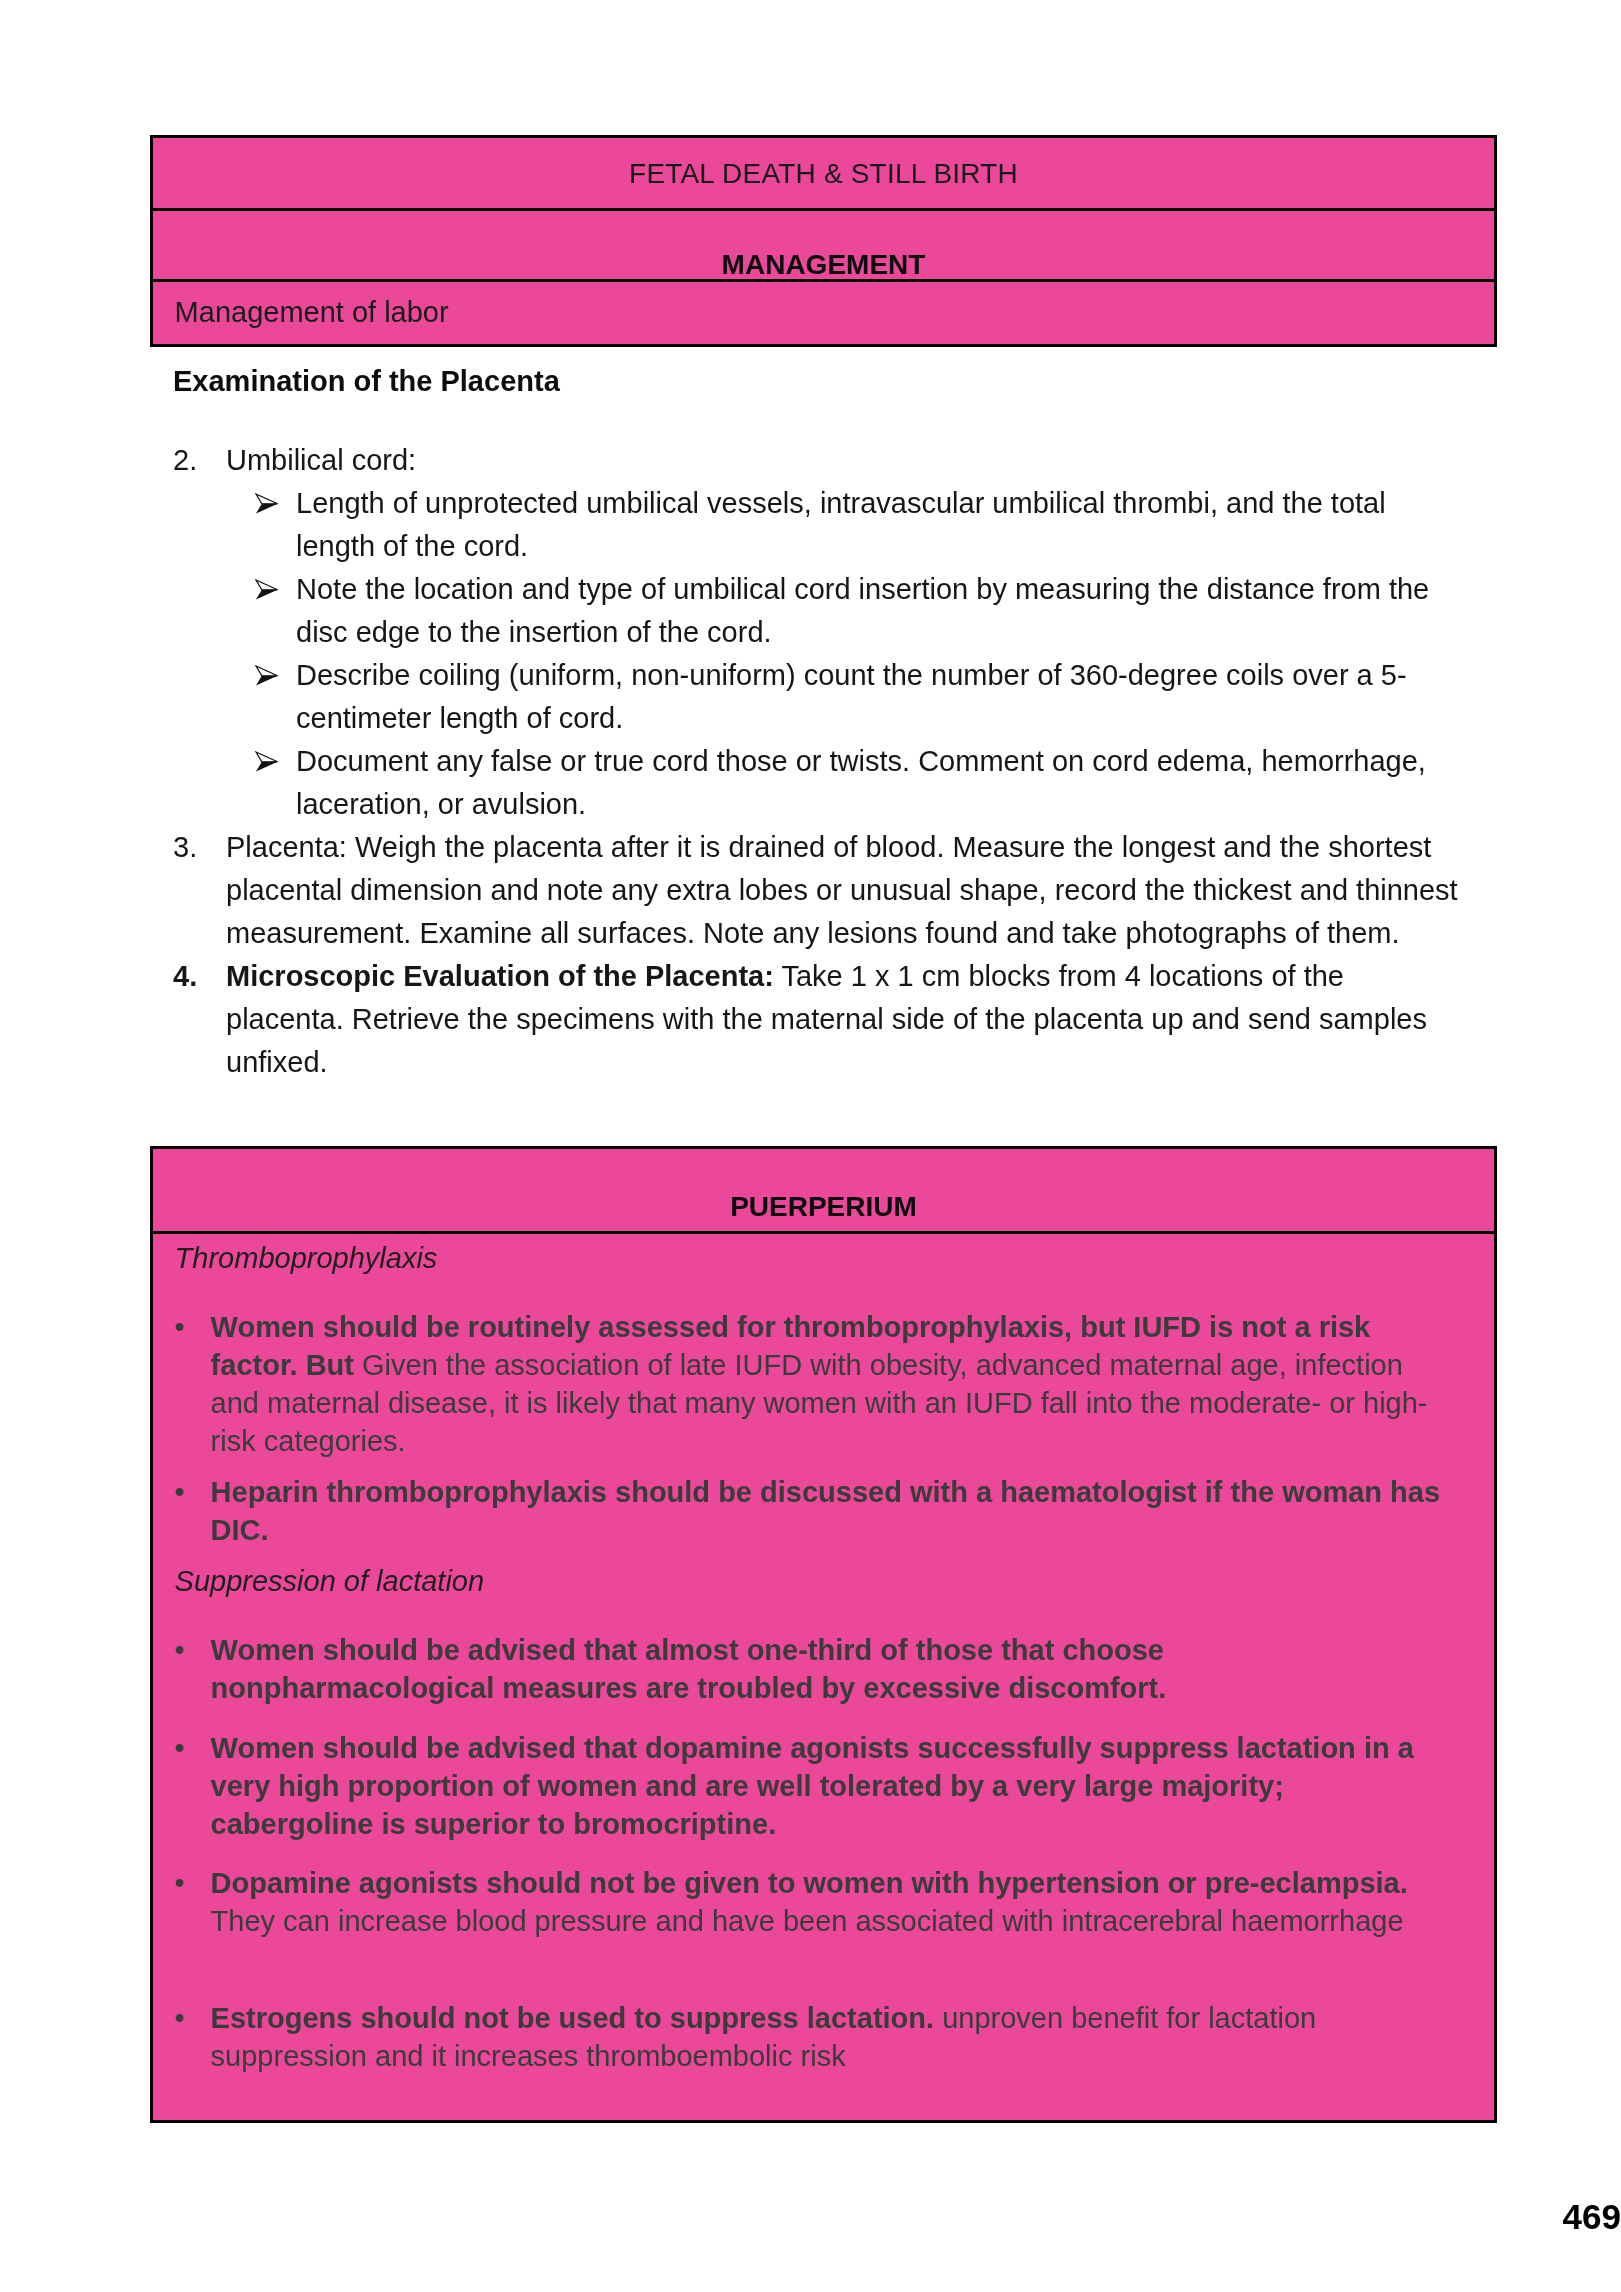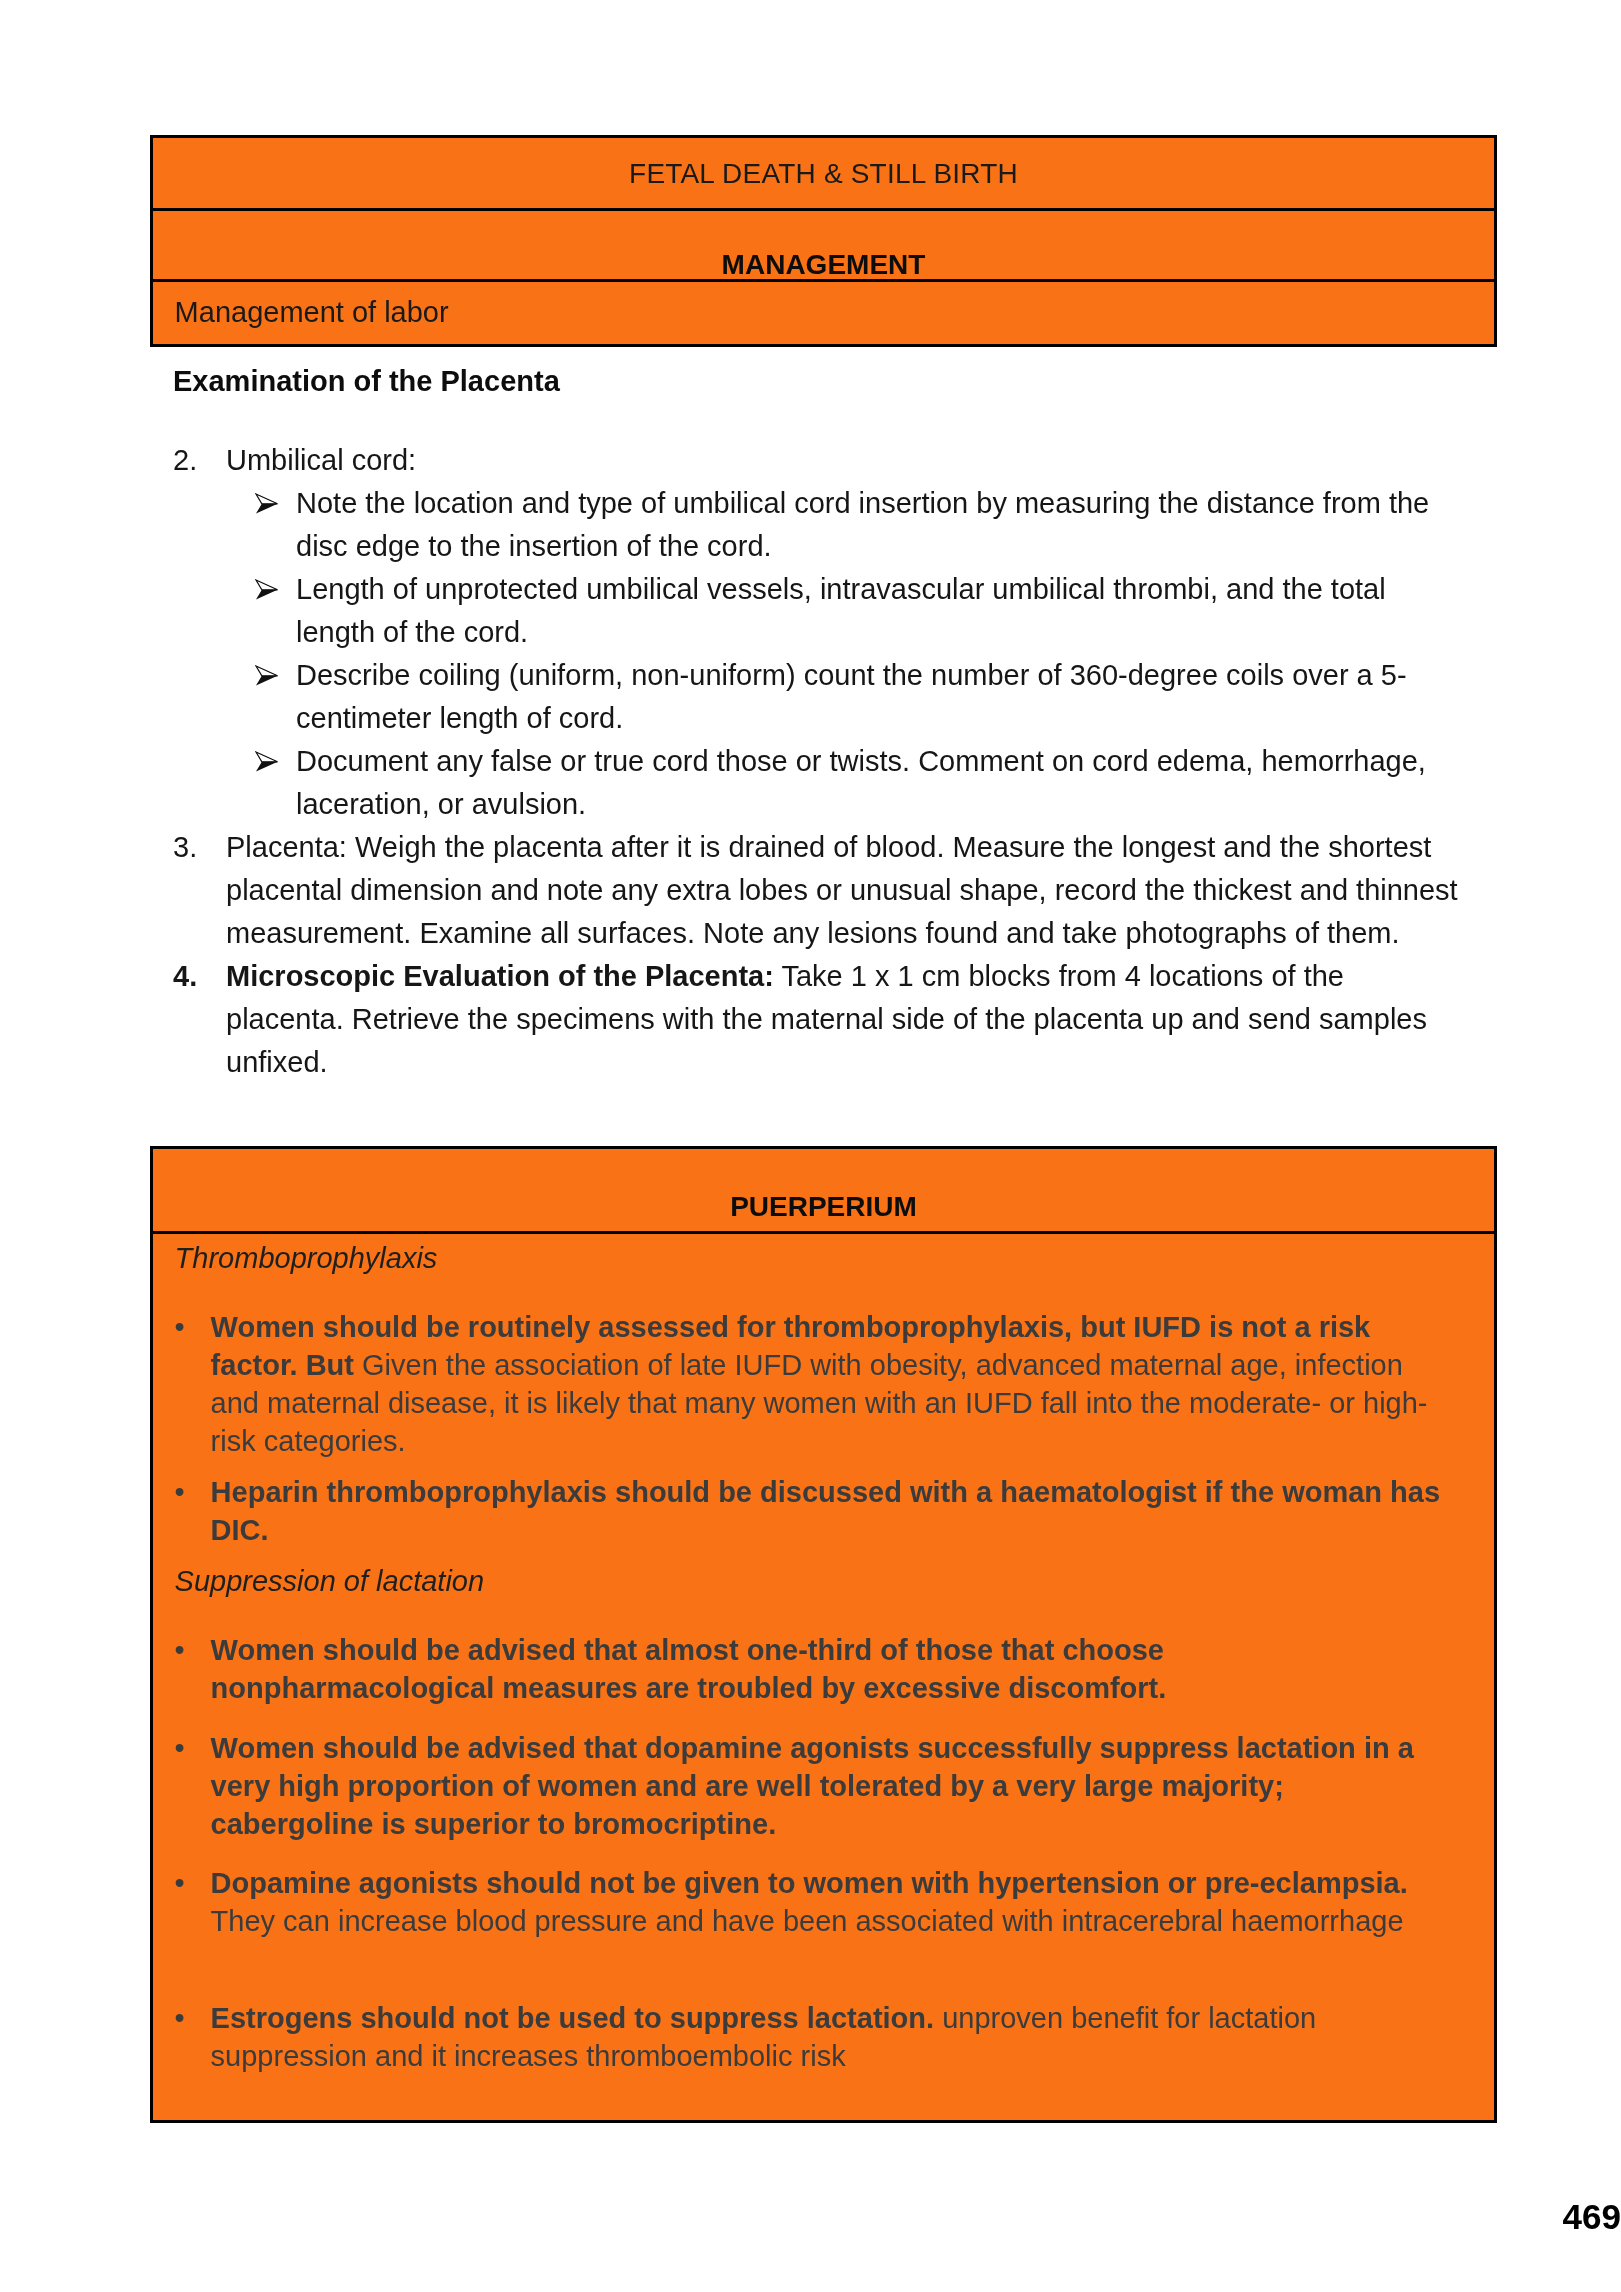--- a/index.html
+++ b/index.html
@@ -10,7 +10,7 @@
     }
     .box {
       position: absolute; left: 150px; width: 1347px;
-      border: 3.9px solid #000; box-sizing: border-box; background: #f97316;
+      border: 3.9px solid #000; box-sizing: border-box; background: #ec4899;
     }
     .row { border-bottom: 3.9px solid #000; box-sizing: border-box; position: relative; }
     .row:last-child { border-bottom: none; }

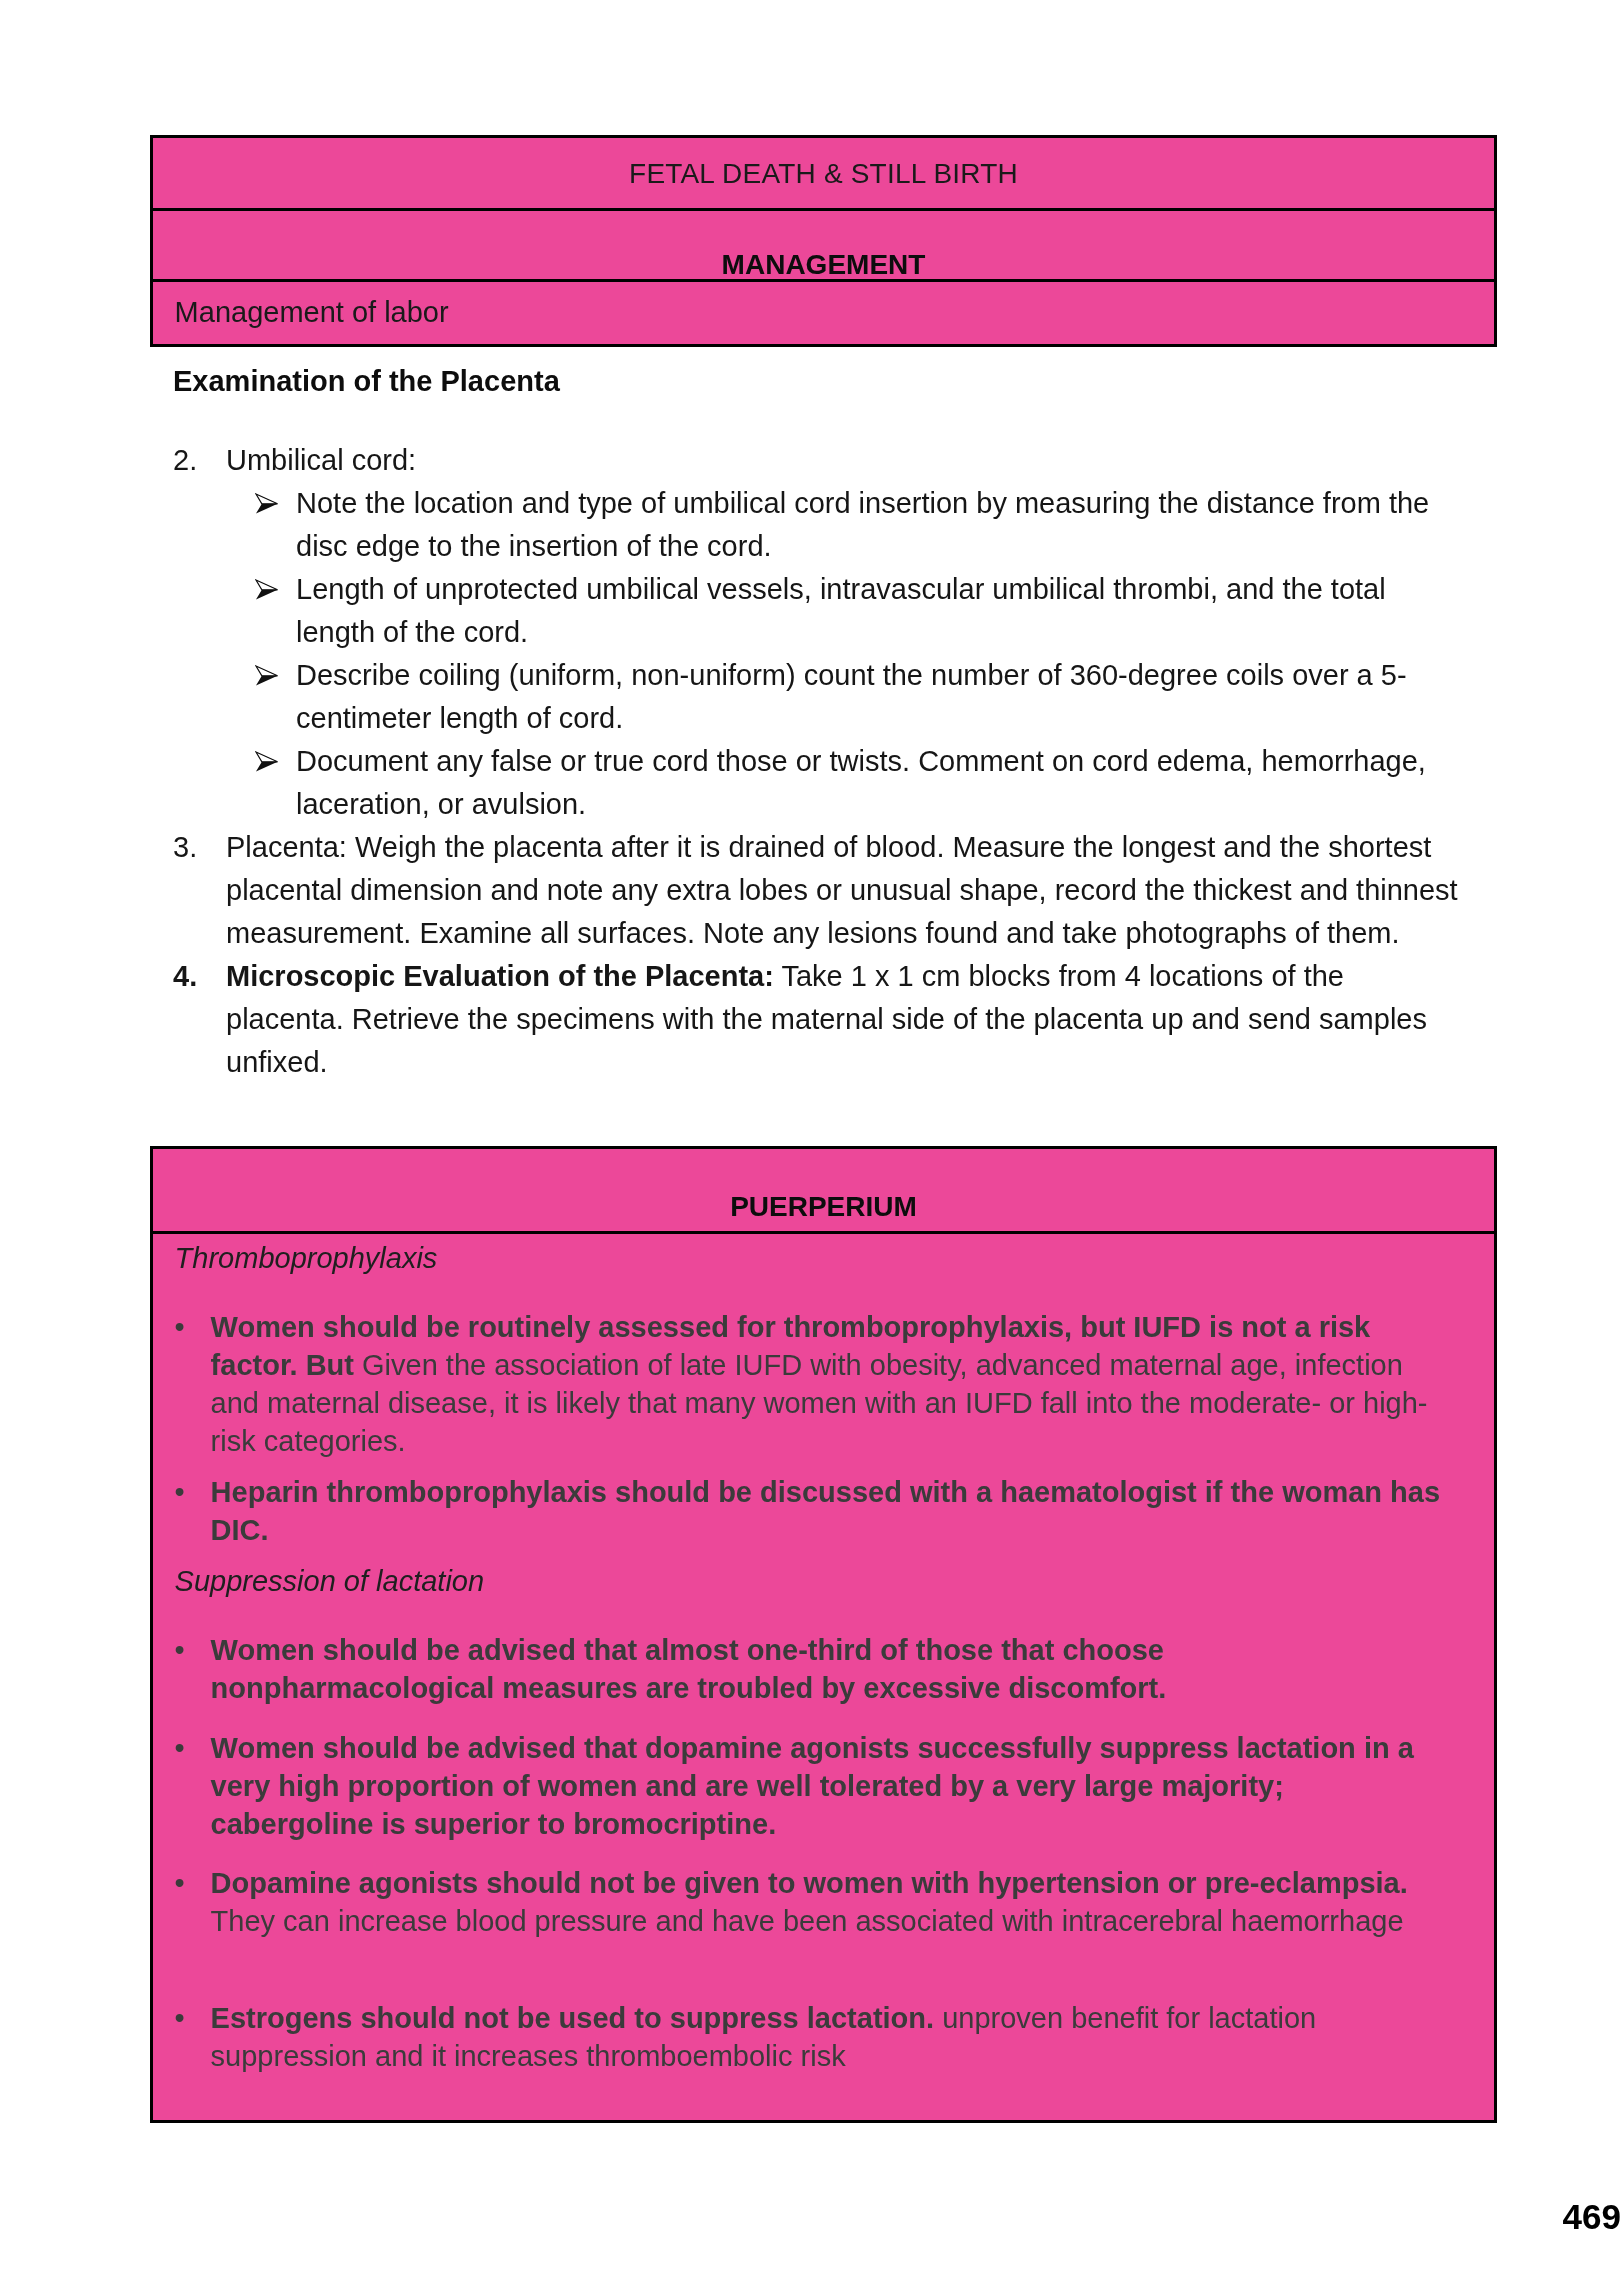--- a/index.html
+++ b/index.html
@@ -75,7 +75,7 @@
               <path d="M1 1 L23 11 L7 11 Z" fill="#fff" stroke="#111" stroke-width="1.2"></path>
             </svg>
         </span>
-        <span>Note the location and type of umbilical cord insertion by measuring the distance from the disc edge to the insertion of the cord.</span>
+        <span>Length of unprotected umbilical vessels, intravascular umbilical thrombi, and the total length of the cord.</span>
       </div>
       <div class="subitem" style="padding-left:123px;">
         <span class="arrow" style="left:82px;">
@@ -84,7 +84,7 @@
               <path d="M1 1 L23 11 L7 11 Z" fill="#fff" stroke="#111" stroke-width="1.2"></path>
             </svg>
         </span>
-        <span>Length of unprotected umbilical vessels, intravascular umbilical thrombi, and the total length of the cord.</span>
+        <span>Note the location and type of umbilical cord insertion by measuring the distance from the disc edge to the insertion of the cord.</span>
       </div>
       <div class="subitem" style="padding-left:123px;">
         <span class="arrow" style="left:82px;">

